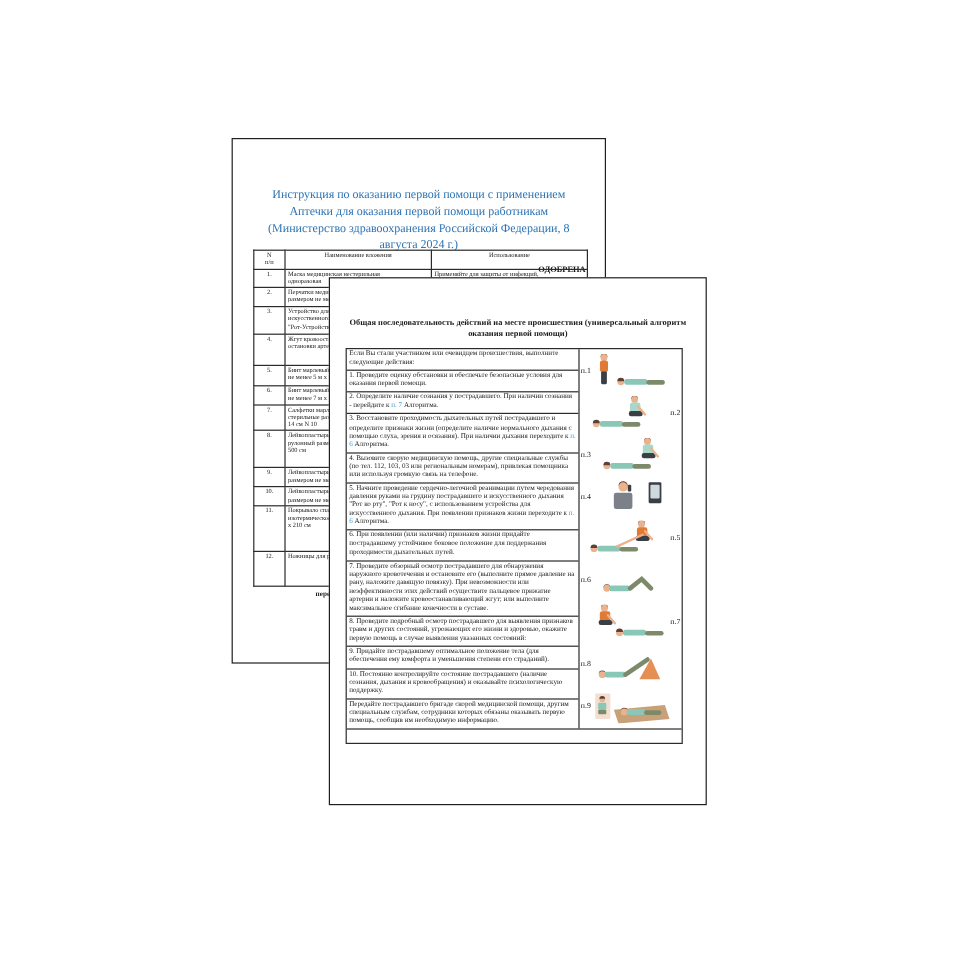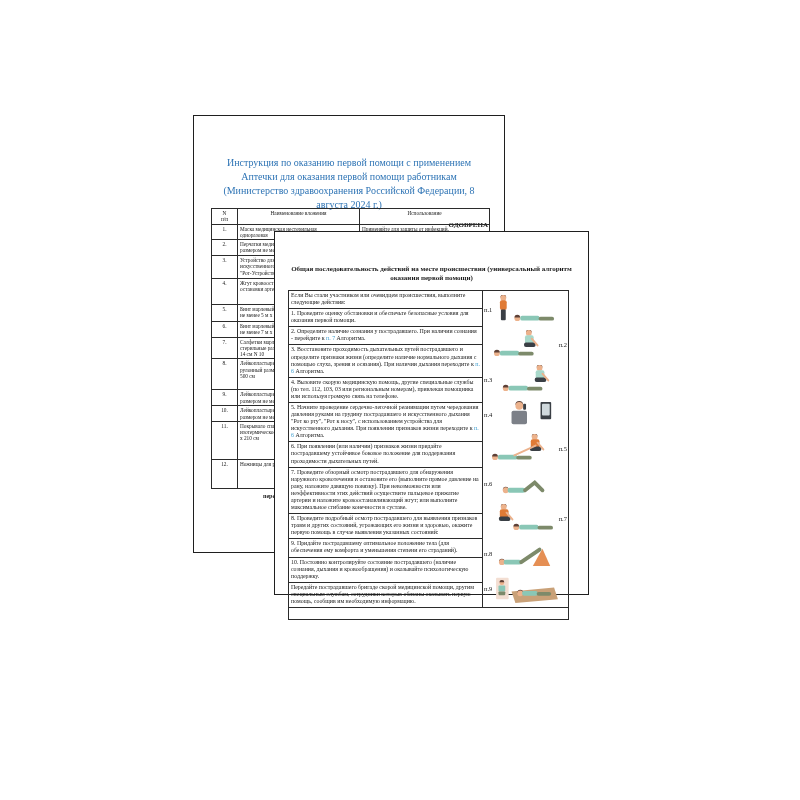--- a/index.html
+++ b/index.html
@@ -7,7 +7,7 @@
           font-family:"Liberation Serif","DejaVu Serif",serif;color:#1b1b1b;}
   .page{position:absolute;background:#ffffff;border:1px solid #1f1f1f;box-sizing:border-box;}
   .back-page{left:193px;top:115px;width:312px;height:438px;z-index:1;}
-  .front-page{left:274px;top:231px;width:315px;height:364px;z-index:2;}
+  .front-page{left:274px;top:231px;width:315px;height:440px;z-index:2;}
 
   
   .bp-title{margin:40px 16px 0;text-align:center;font-size:10px;line-height:1.4;}

